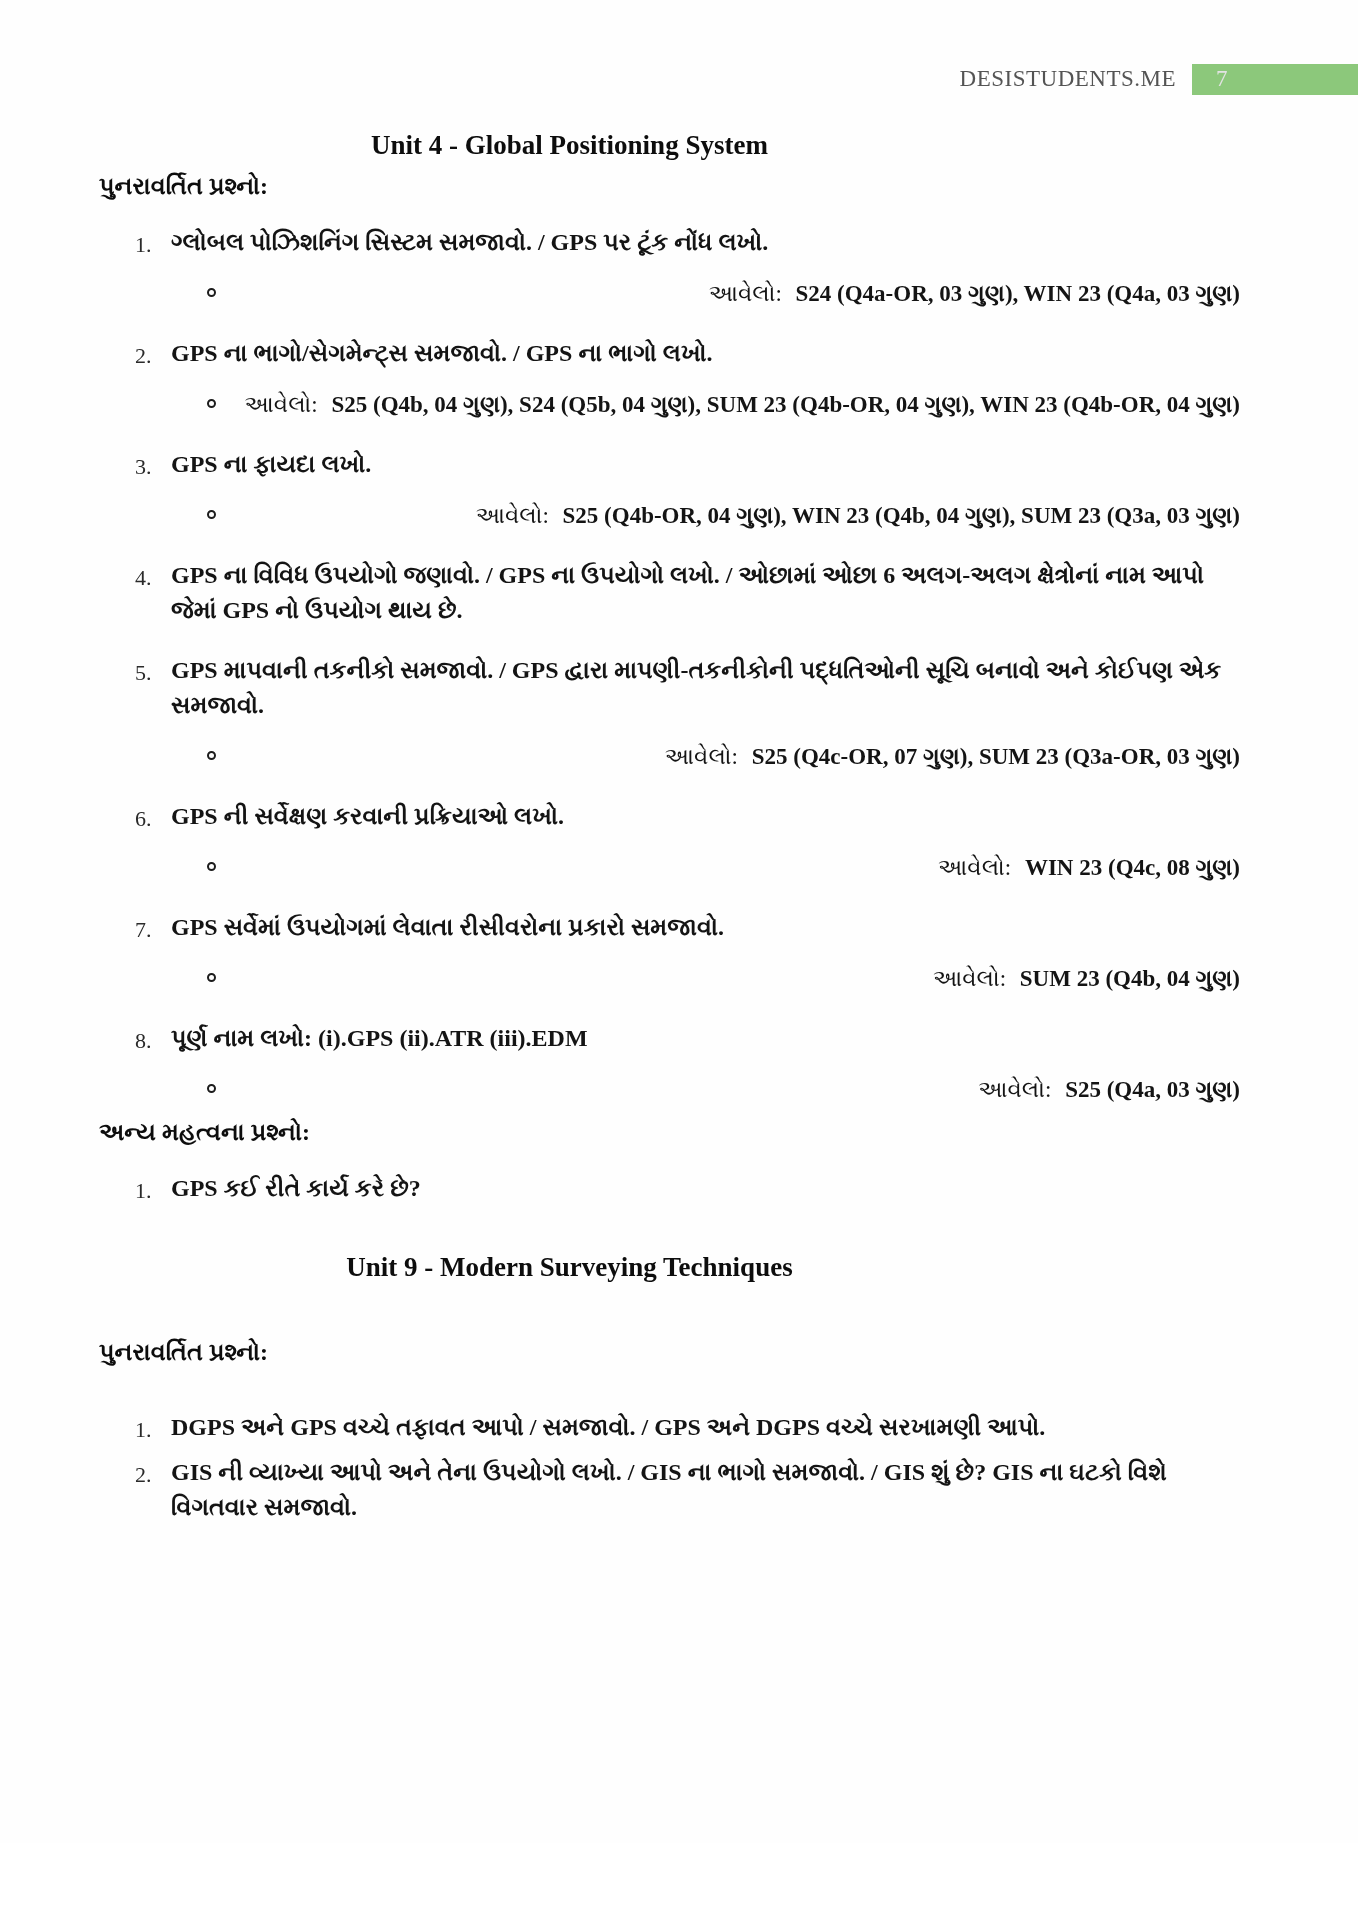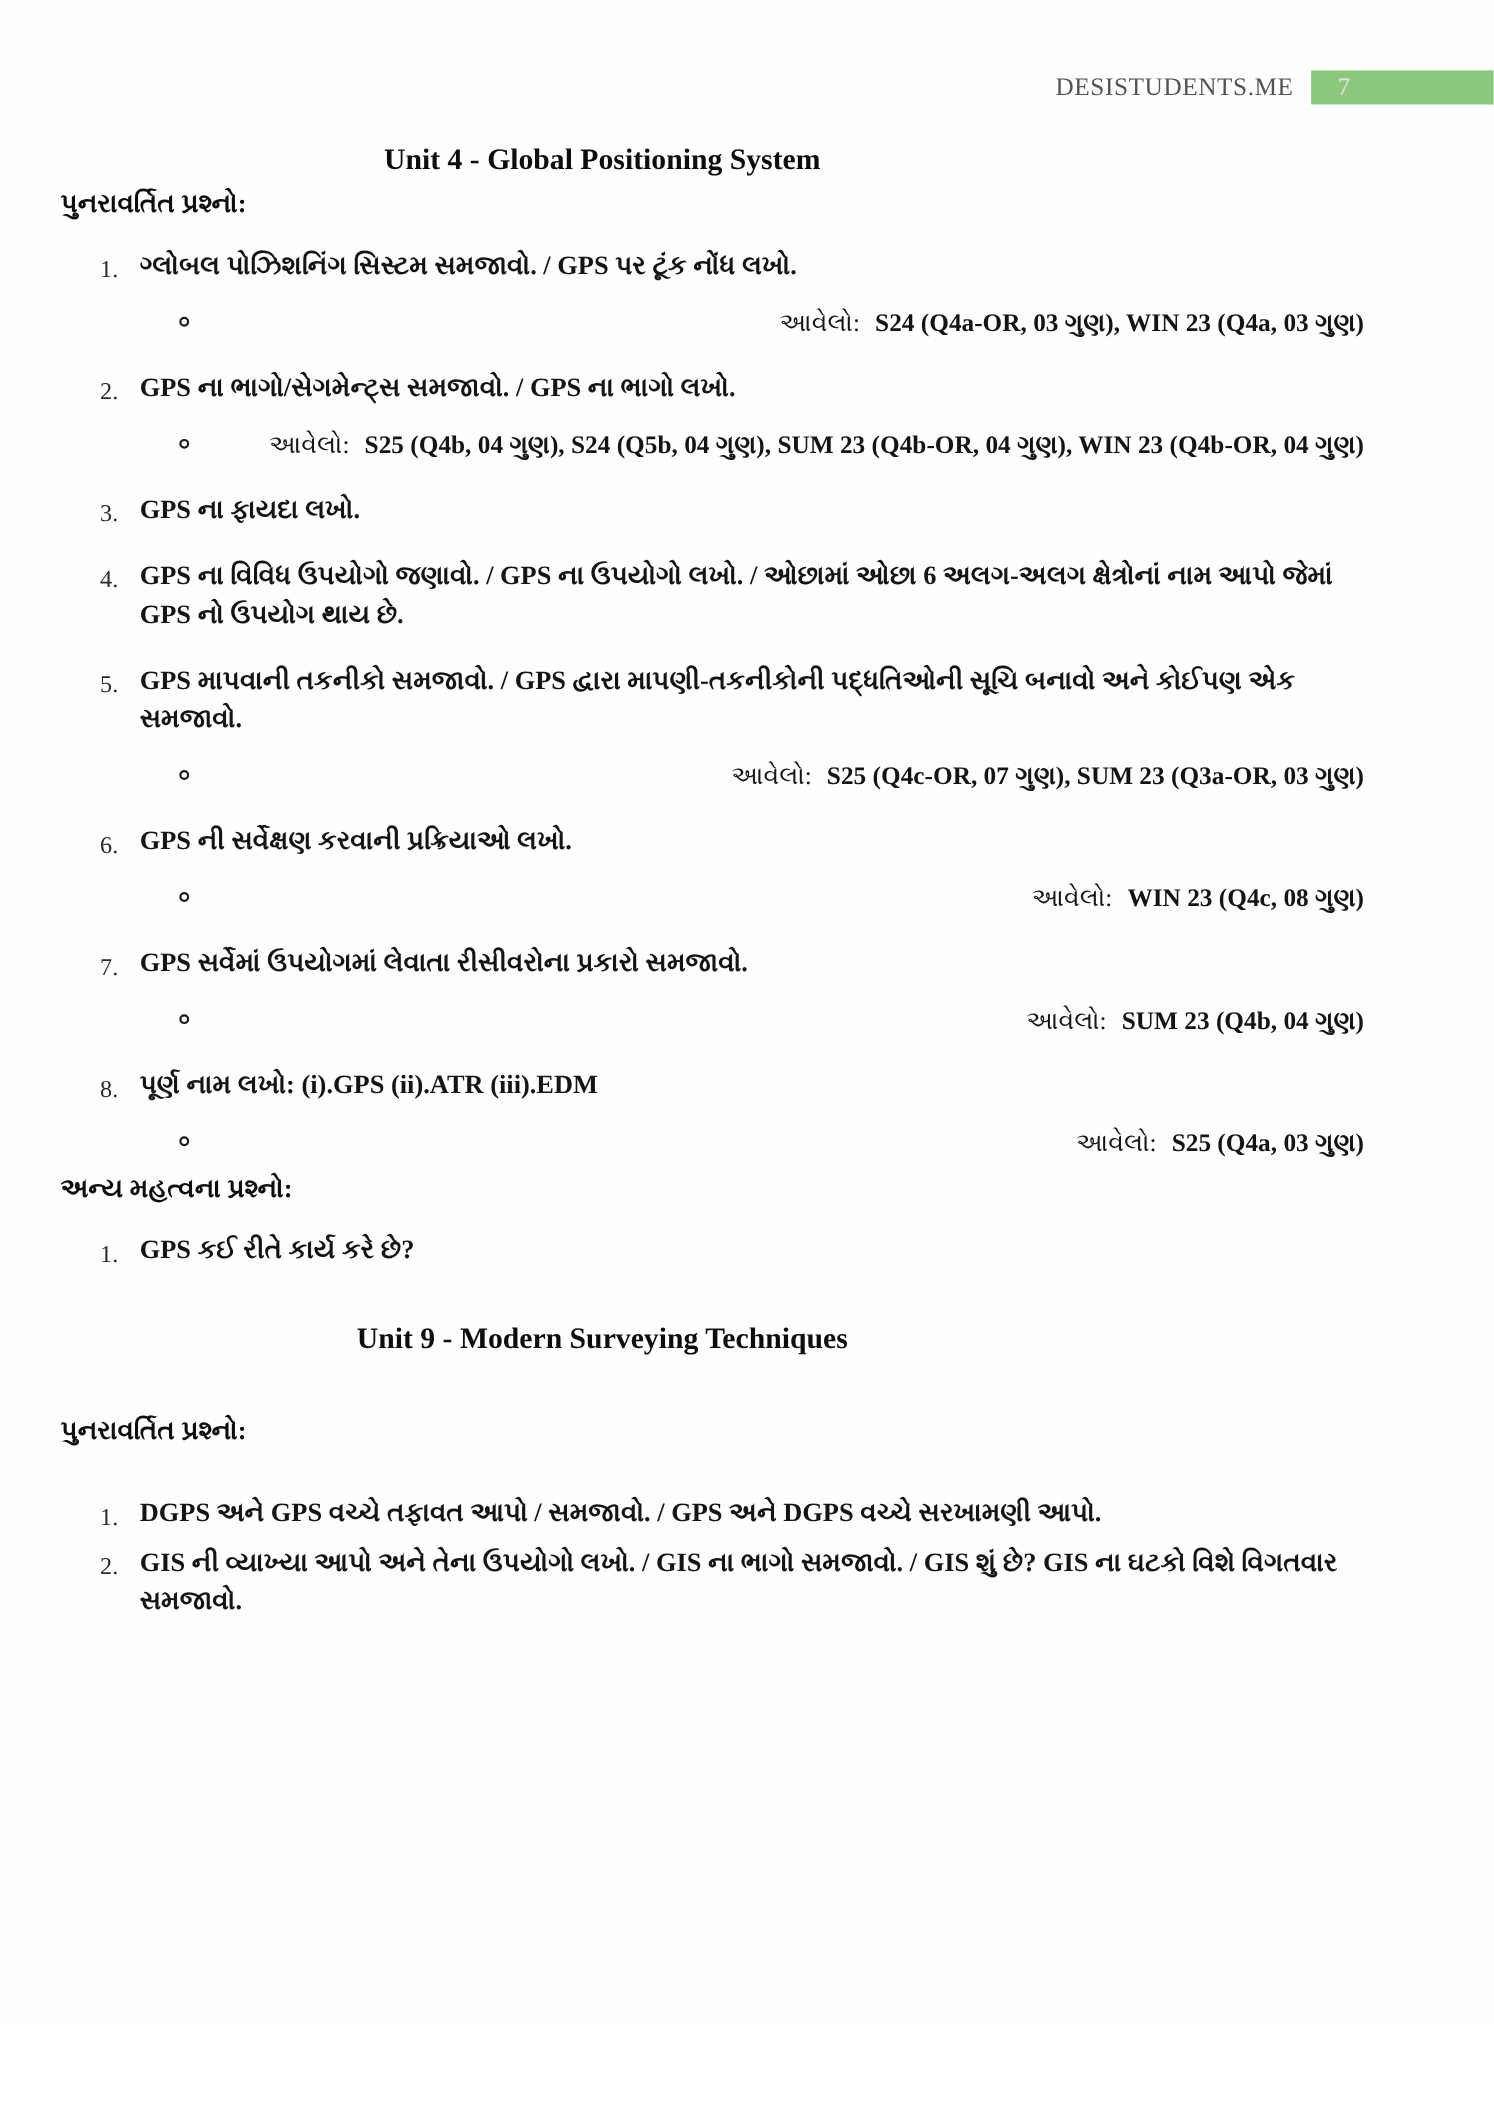--- a/index.html
+++ b/index.html
@@ -40,7 +40,7 @@
   }
   
   .content {
-    padding: 0 118px 0 55px;
+    padding: 0 118px 0 99px;
   }
   .unit-title {
     font-size: 27px;

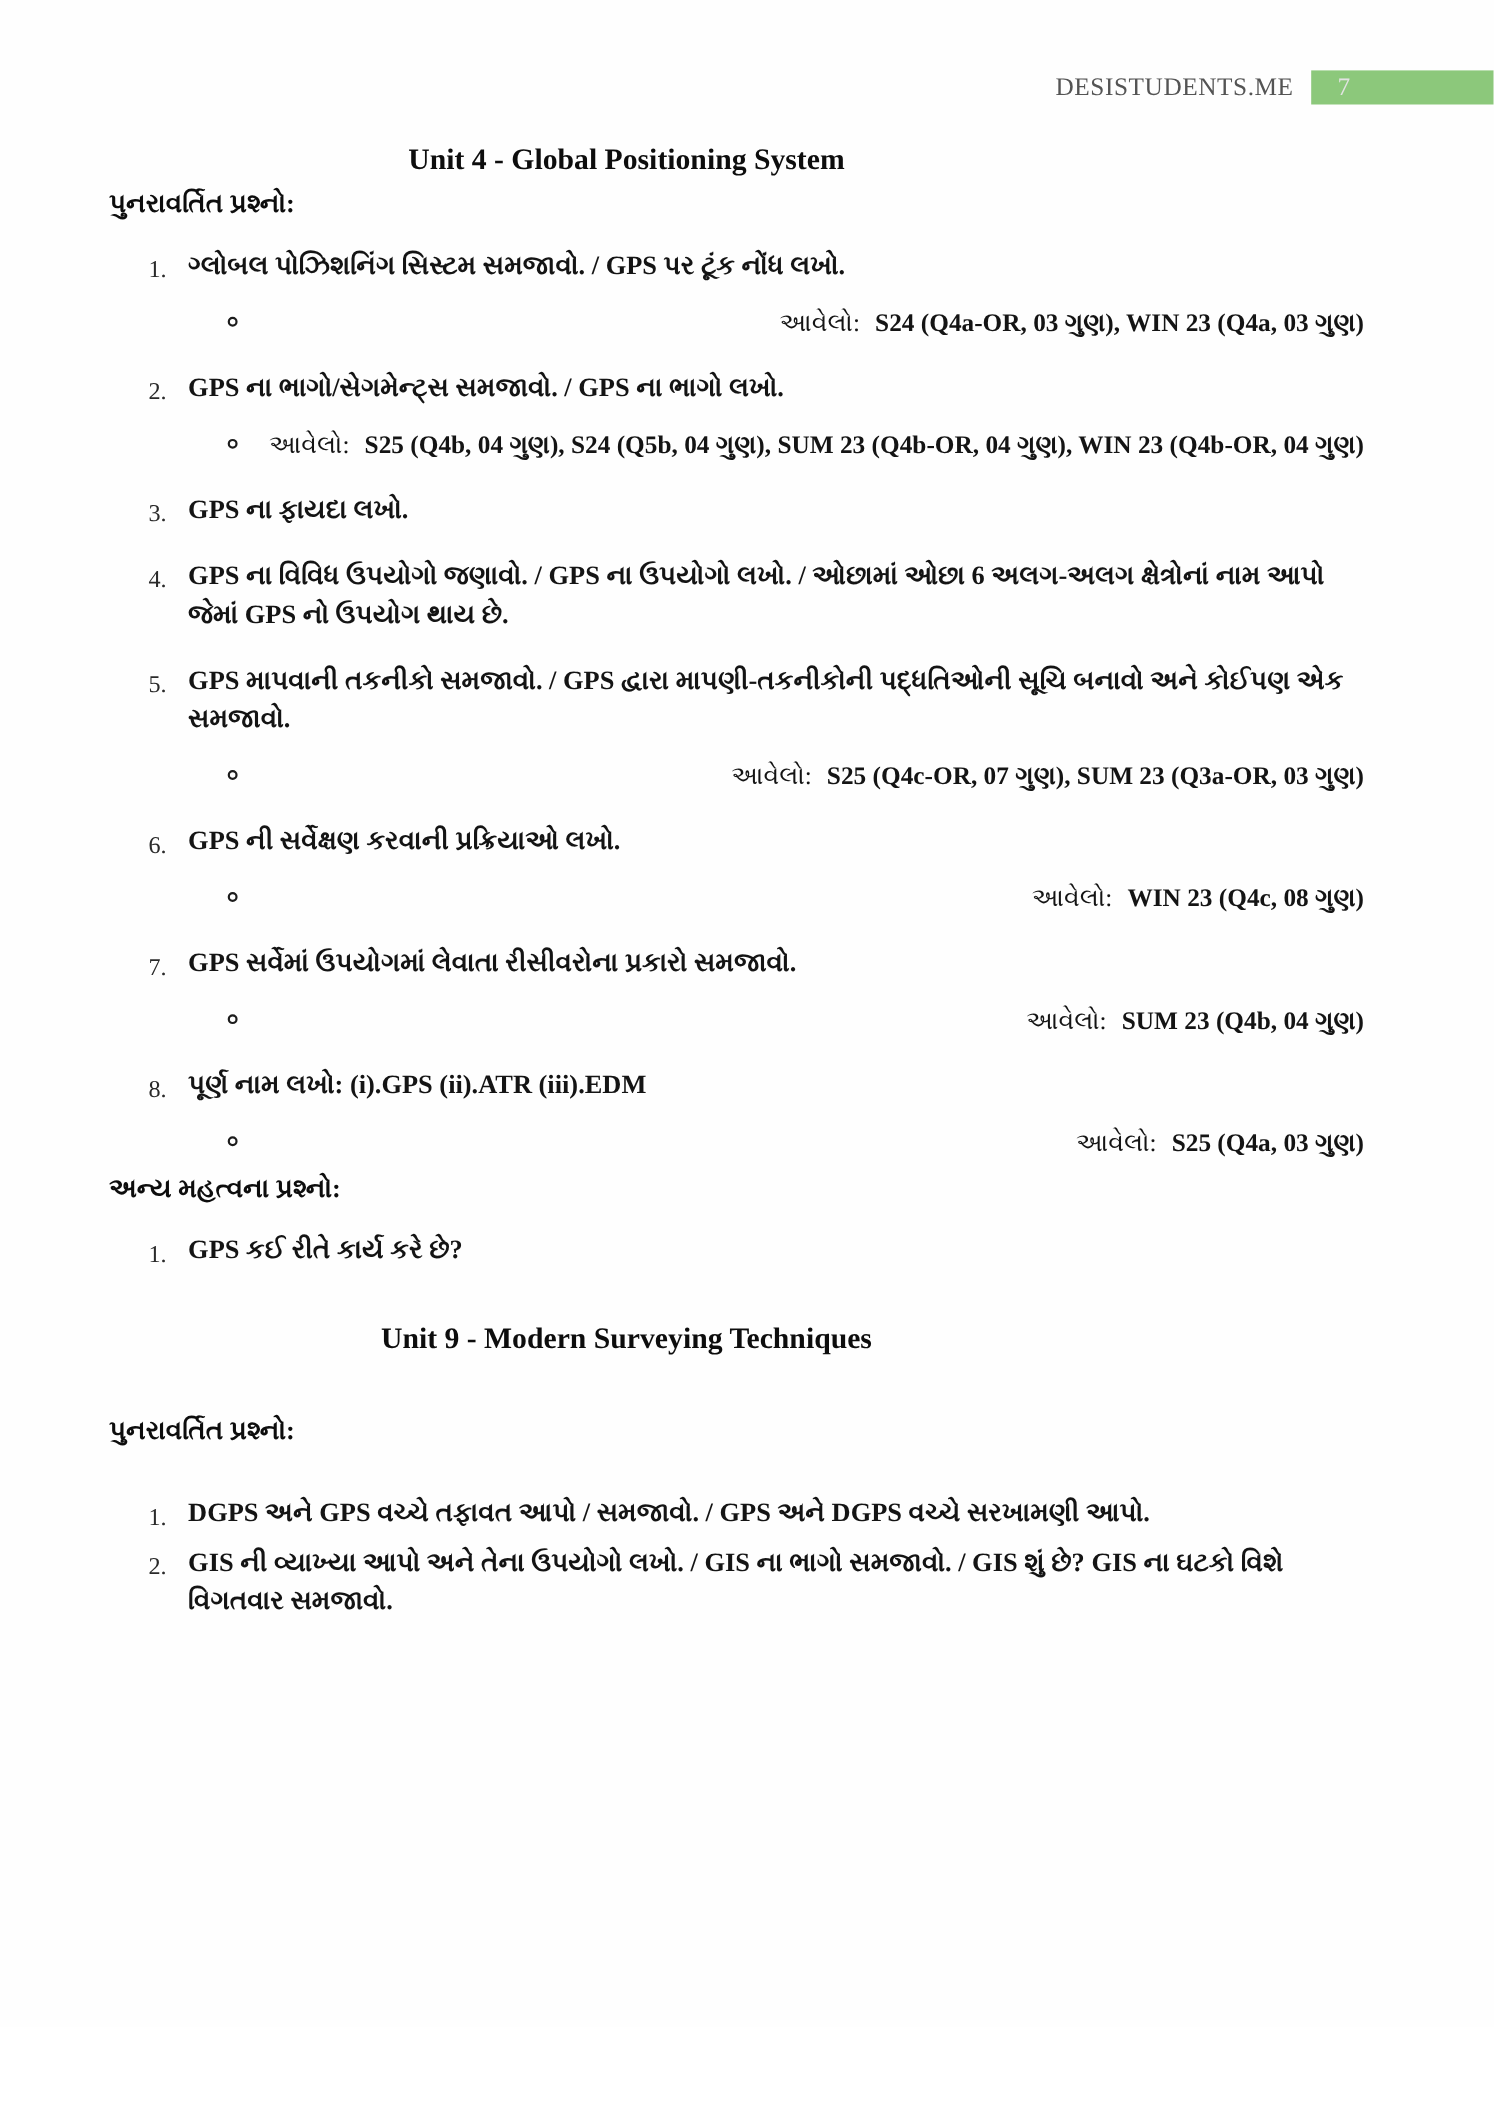--- a/index.html
+++ b/index.html
@@ -140,6 +140,11 @@
       <span class="num">3.</span>
       <span class="qt">GPS ના ફાયદા લખો.</span>
     </div>
+    <div class="src">
+      <span class="dot"></span>
+      <span class="src-label">આવેલો:</span>
+      <span class="src-value">S25 (Q4b-OR, 04 ગુણ), WIN 23 (Q4b, 04 ગુણ), SUM 23 (Q3a, 03 ગુણ)</span>
+    </div>
 
     <div class="q">
       <span class="num">4.</span>

